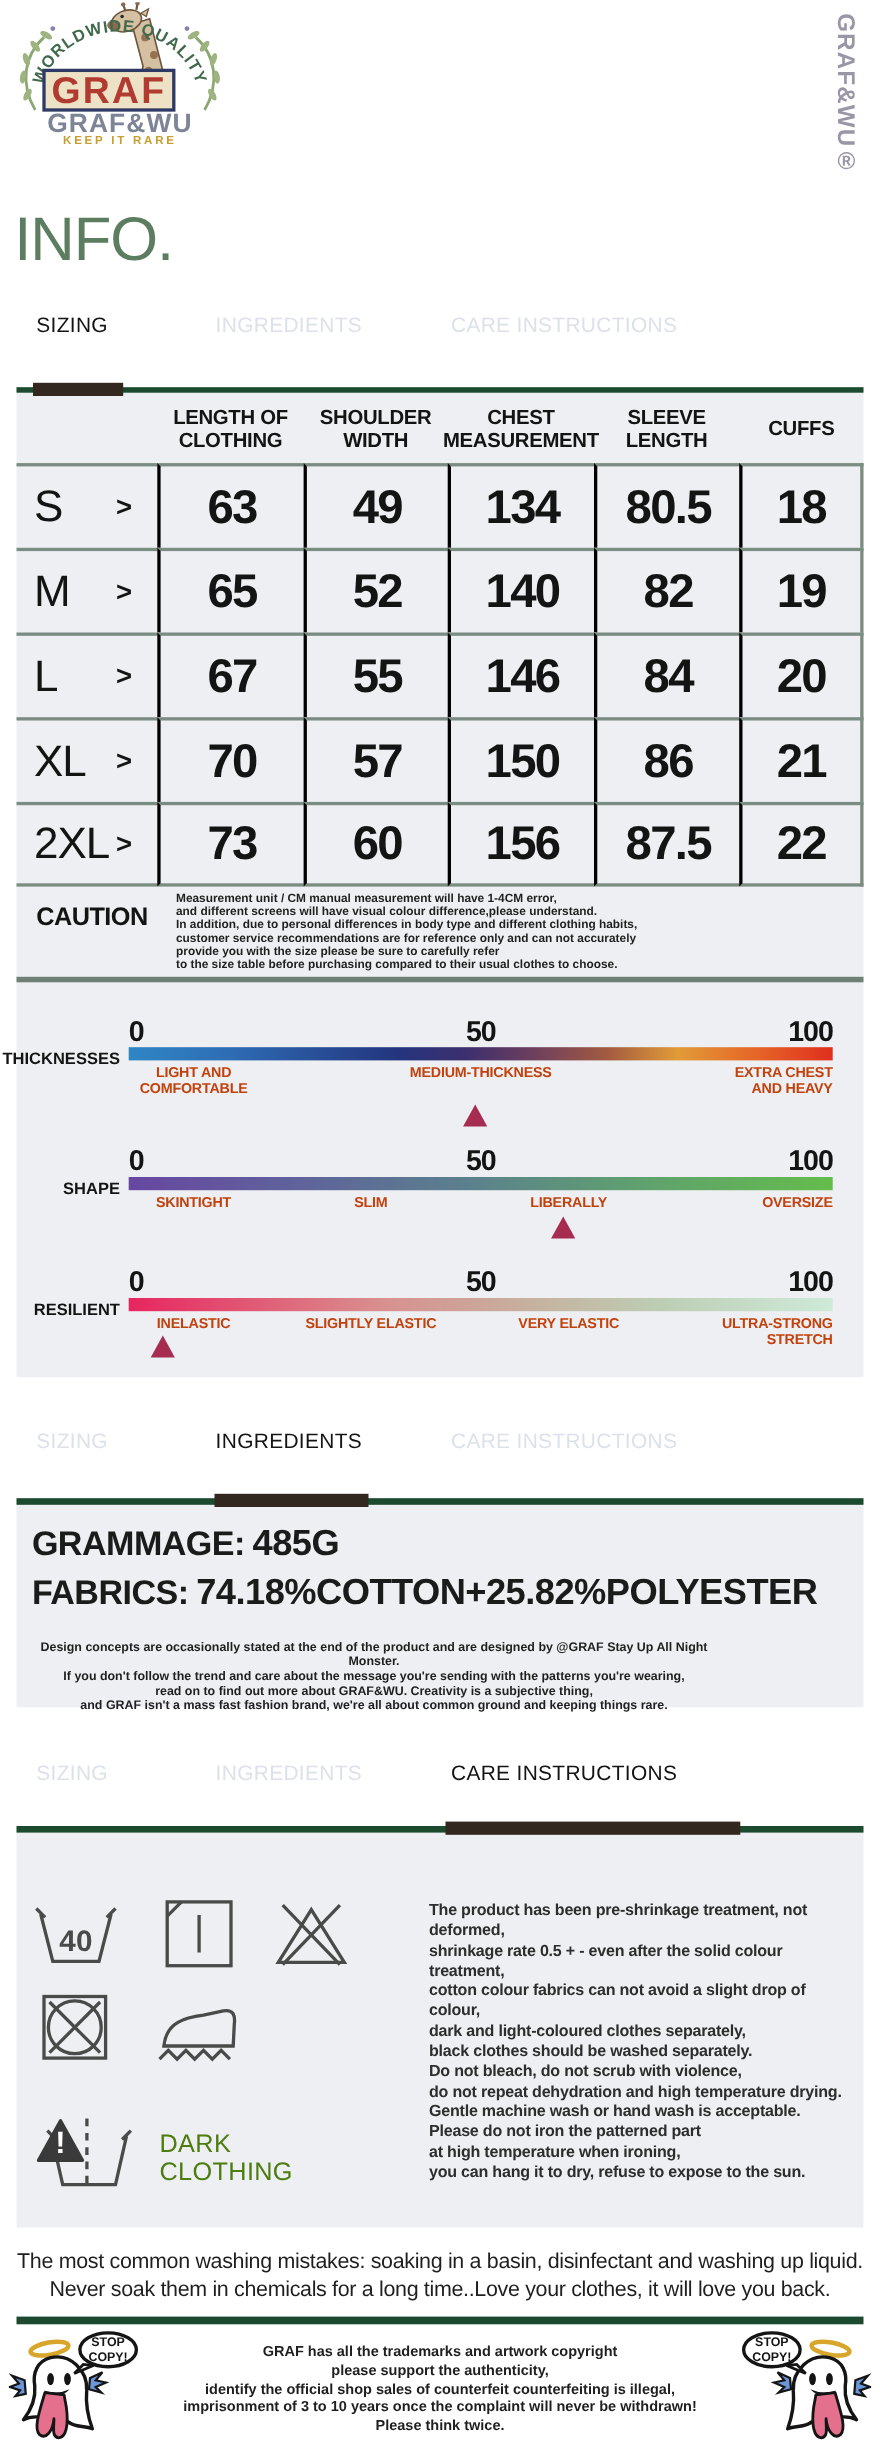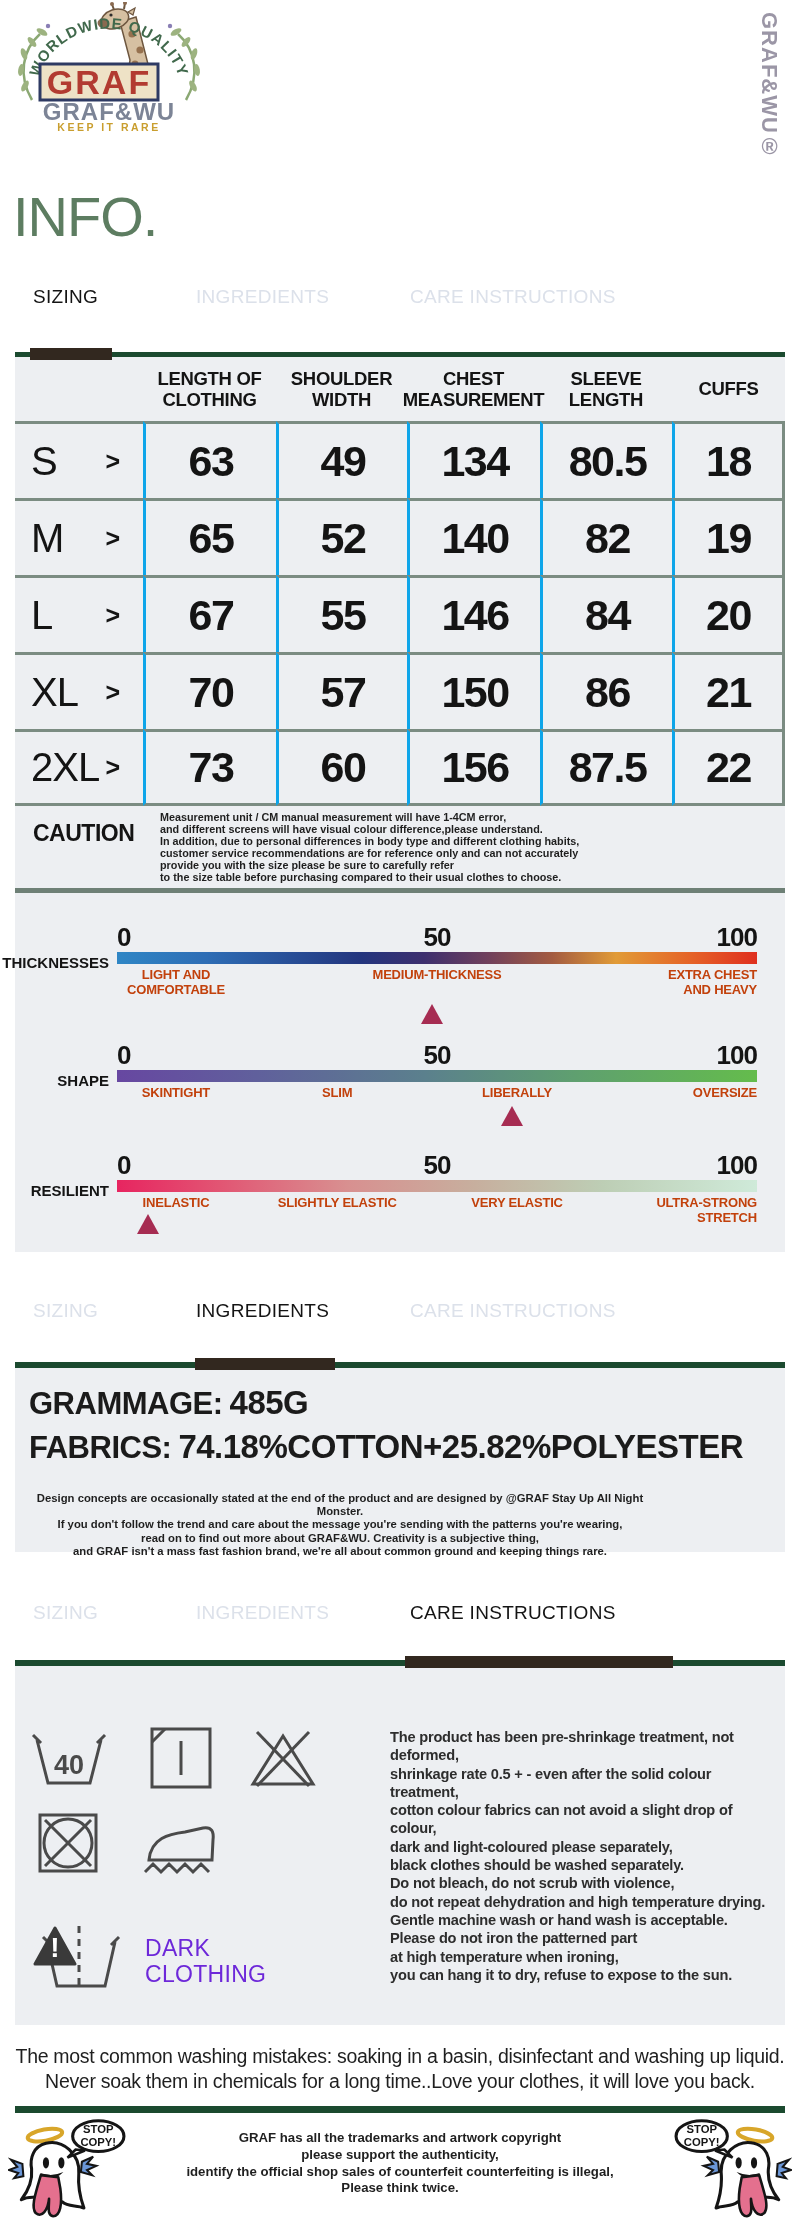--- a/index.html
+++ b/index.html
@@ -31,7 +31,7 @@
   .cell{display:flex;align-items:center;justify-content:center;box-sizing:border-box;}
   .th{font-size:18.5px;font-weight:bold;line-height:1.15;text-align:center;letter-spacing:-.3px;color:#141414;}
   .td{border-top:3px solid #7b8c82;font-size:43px;font-weight:bold;letter-spacing:-1.5px;color:#141414;}
-  .td.vline{border-left:3px solid #0ea5e9;}
+  .td.vline{border-left:3px solid #000000;}
   .td.rline{border-right:3px solid #7b8c82;}
   .td.bline{border-bottom:3px solid #7b8c82;}
   .rowlabel{justify-content:space-between;padding:0 24px 0 16px;font-weight:400;letter-spacing:-1px;}

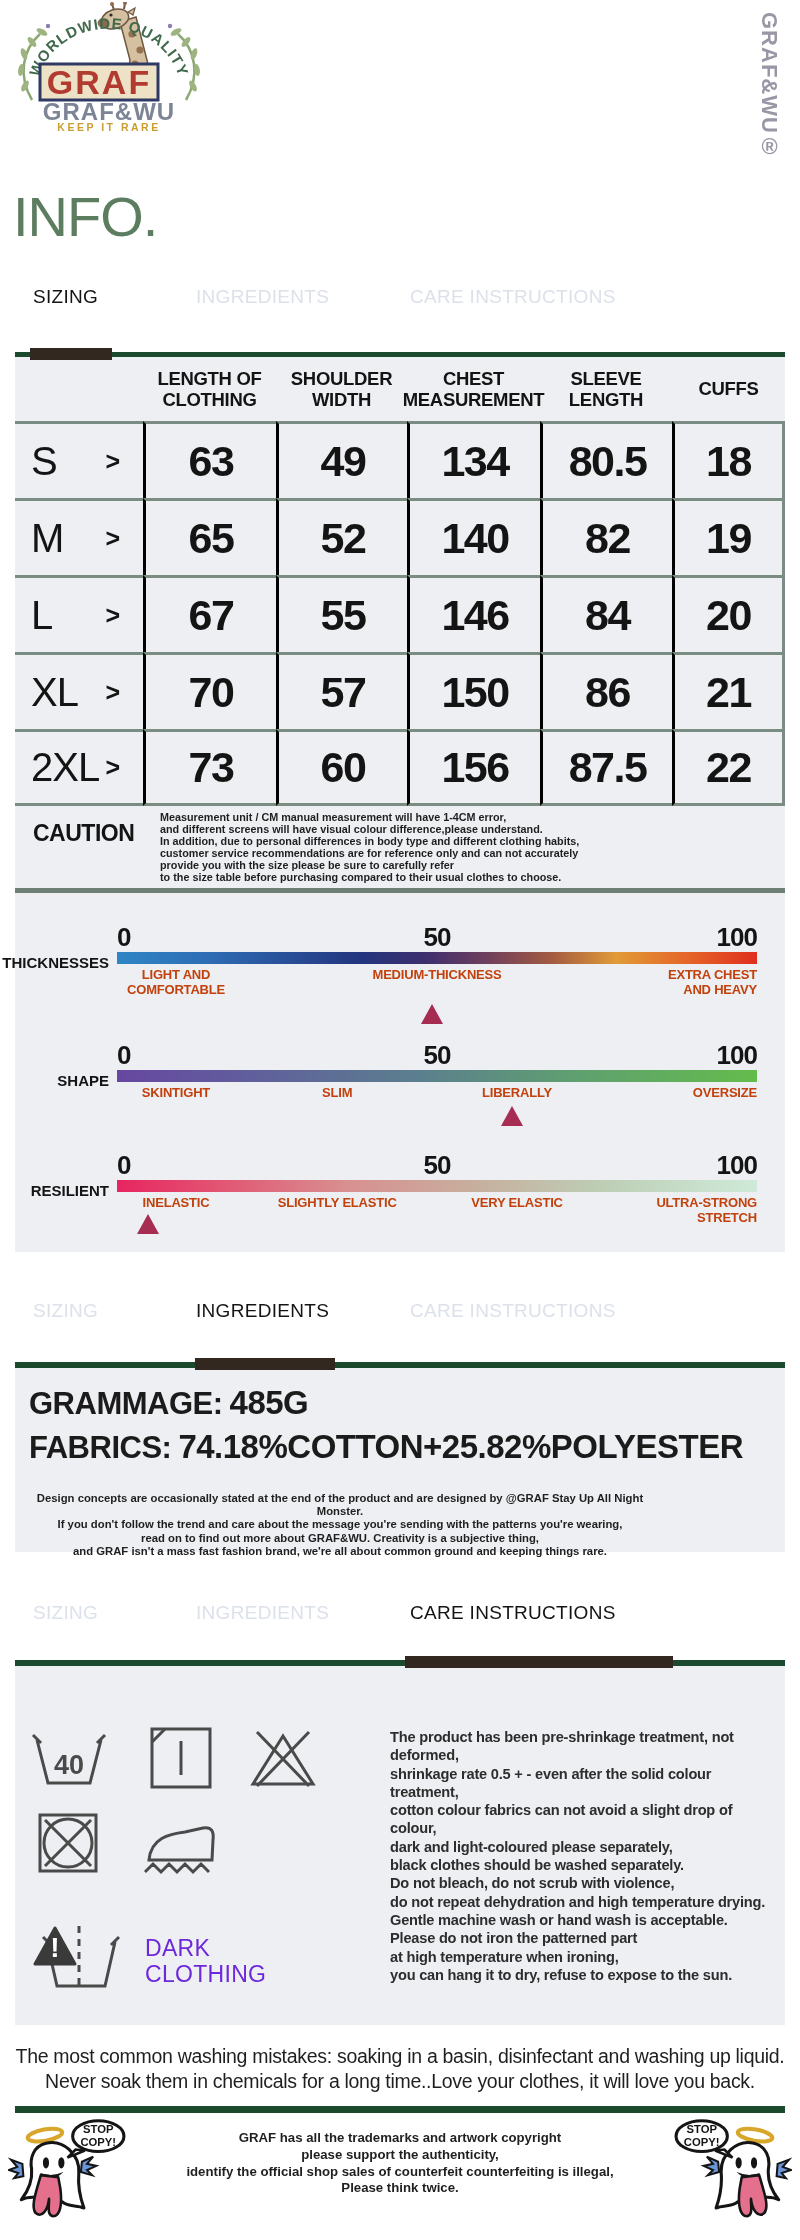--- a/index.html
+++ b/index.html
@@ -358,7 +358,7 @@
       <div>The product has been pre-shrinkage treatment, not deformed,</div>
       <div>shrinkage rate 0.5 + - even after the solid colour treatment,</div>
       <div>cotton colour fabrics can not avoid a slight drop of colour,</div>
-      <div>dark and light-coloured please separately,</div>
+      <div>dark and light-coloured clothes separately,</div>
       <div>black clothes should be washed separately.</div>
       <div>Do not bleach, do not scrub with violence,</div>
       <div>do not repeat dehydration and high temperature drying.</div>

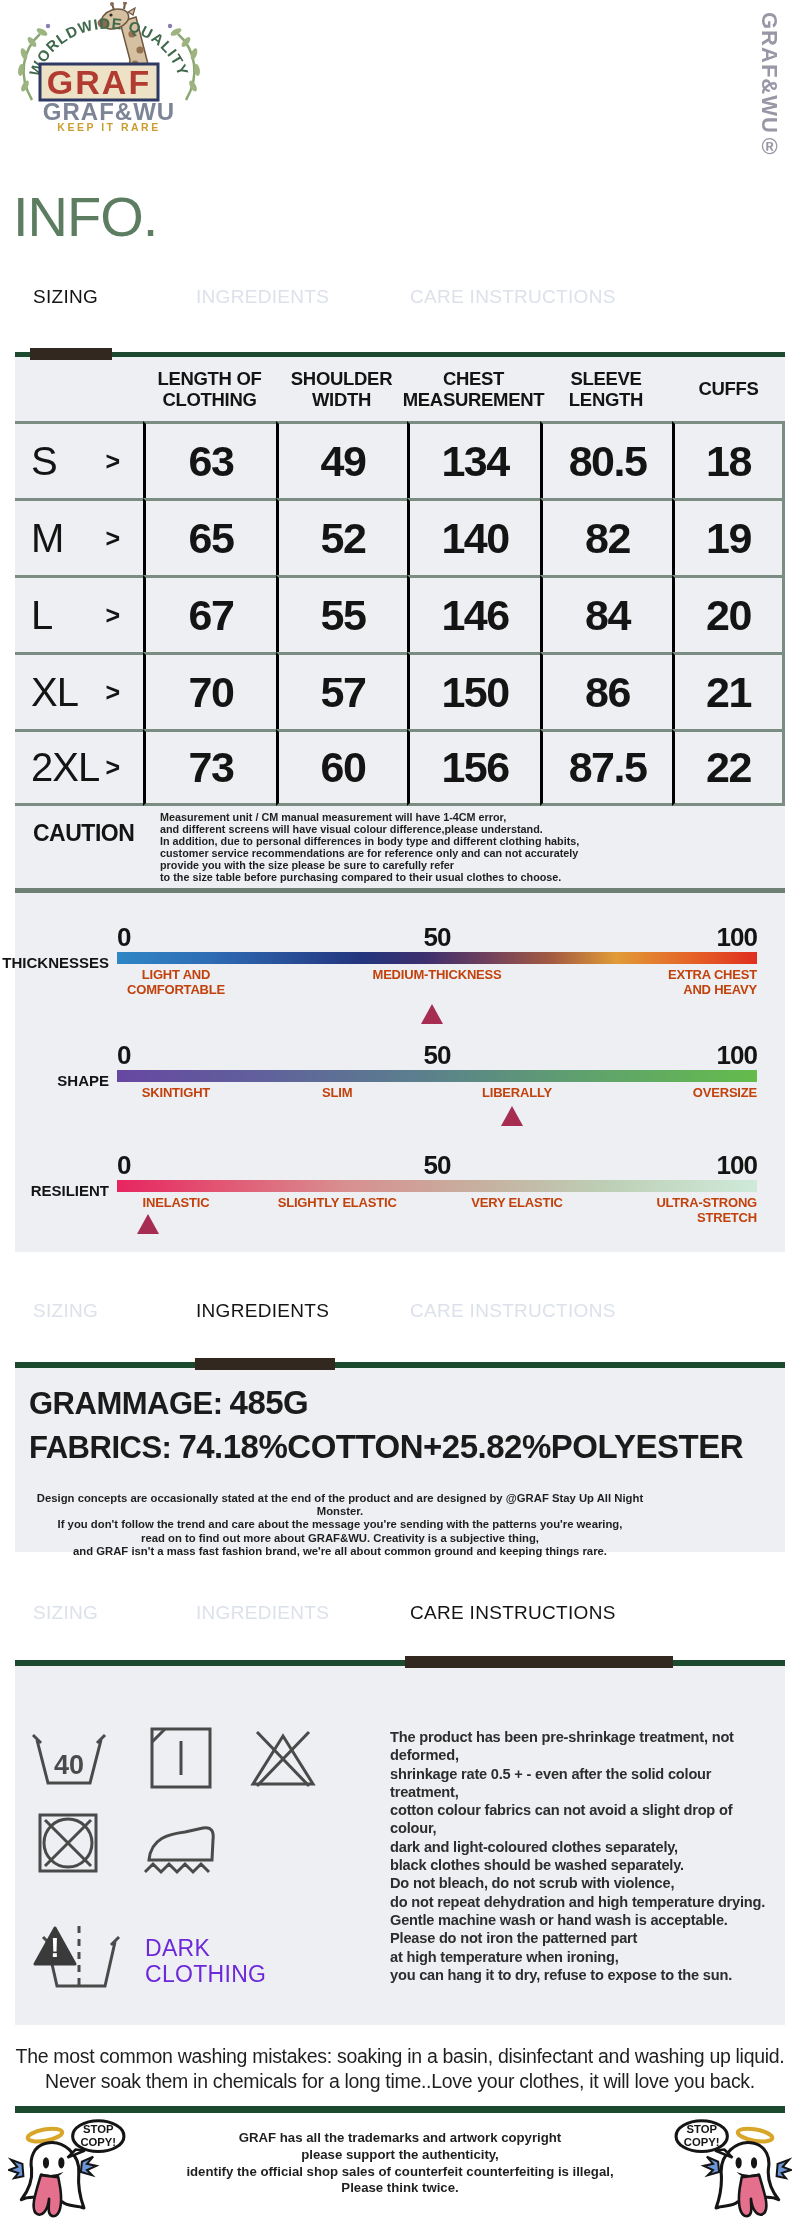--- a/index.html
+++ b/index.html
@@ -72,7 +72,7 @@
   .care-text{position:absolute;left:375px;top:68px;width:392px;font-size:14.6px;font-weight:bold;
     line-height:18.3px;letter-spacing:-.2px;color:#2d2d2d;}
   .dark-label{position:absolute;left:130px;top:276px;width:130px;font-size:23px;line-height:1.12;
-    letter-spacing:.3px;color:#6d28d9;}
+    letter-spacing:.3px;color:#4d7c0f;}
 
   
   .wash-mistakes{position:absolute;left:0;top:2044px;width:800px;text-align:center;font-size:19.5px;

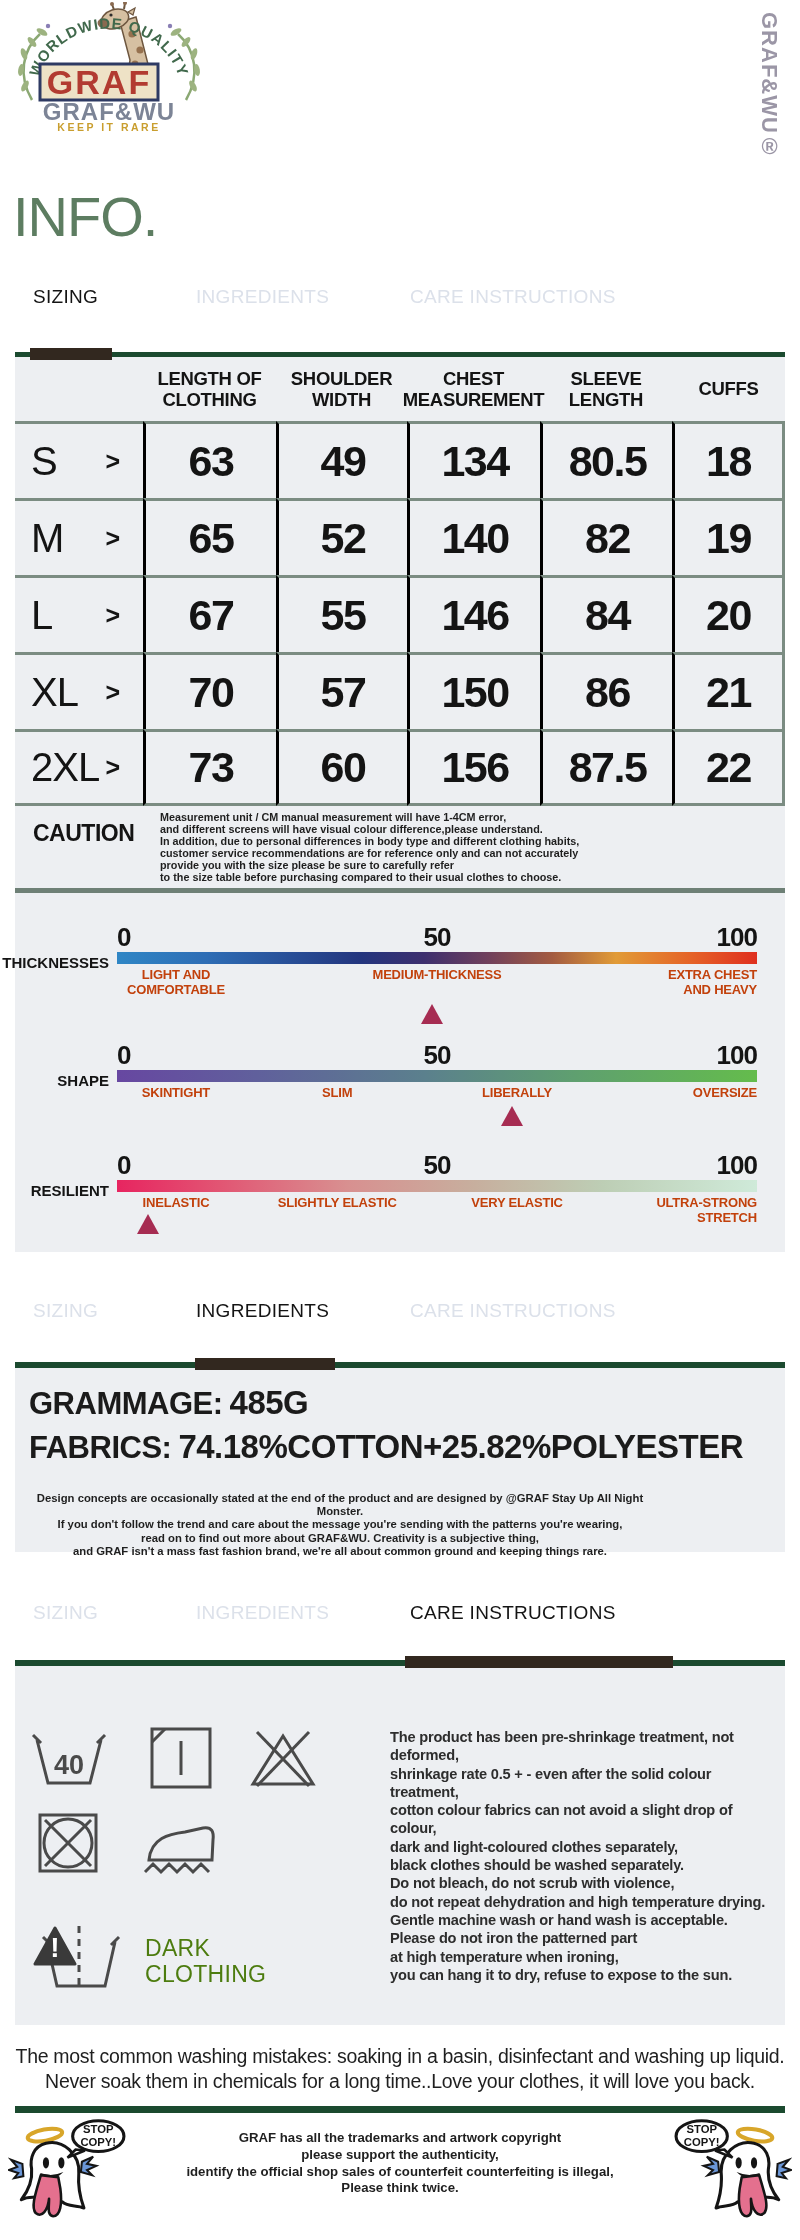--- a/index.html
+++ b/index.html
@@ -403,6 +403,7 @@
     <div>GRAF has all the trademarks and artwork copyright</div>
     <div>please support the authenticity,</div>
     <div>identify the official shop sales of counterfeit counterfeiting is illegal,</div>
+    <div>imprisonment of 3 to 10 years once the complaint will never be withdrawn!</div>
     <div>Please think twice.</div>
   </div>
 

